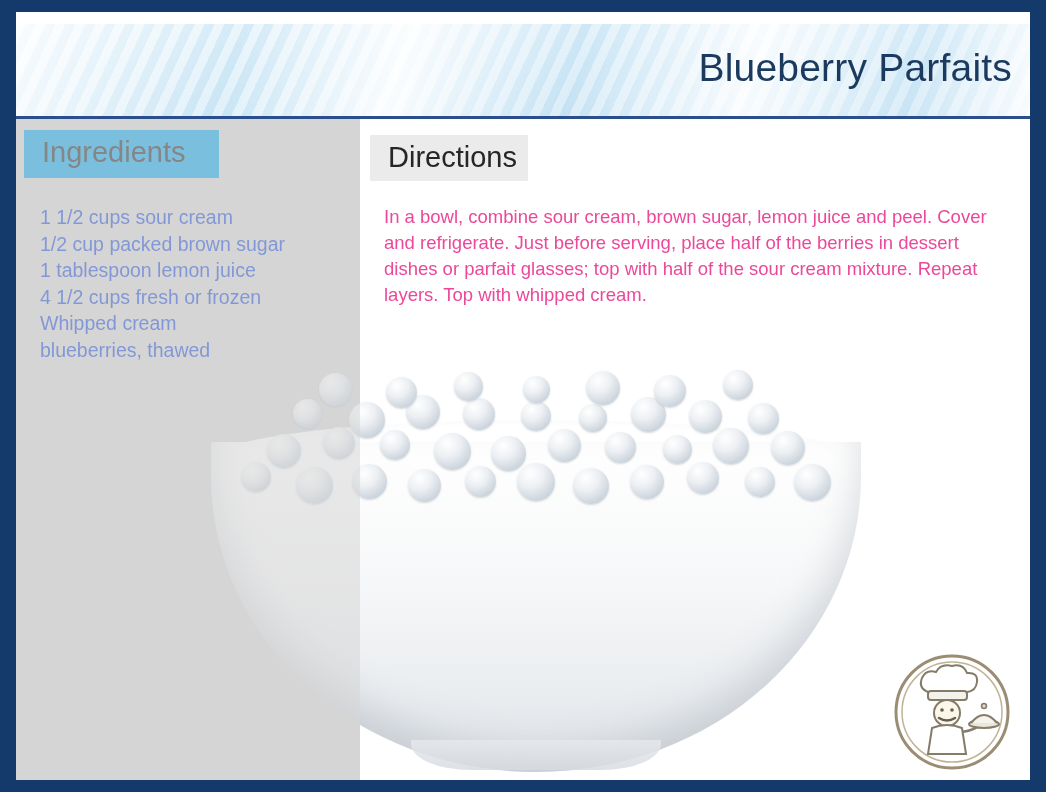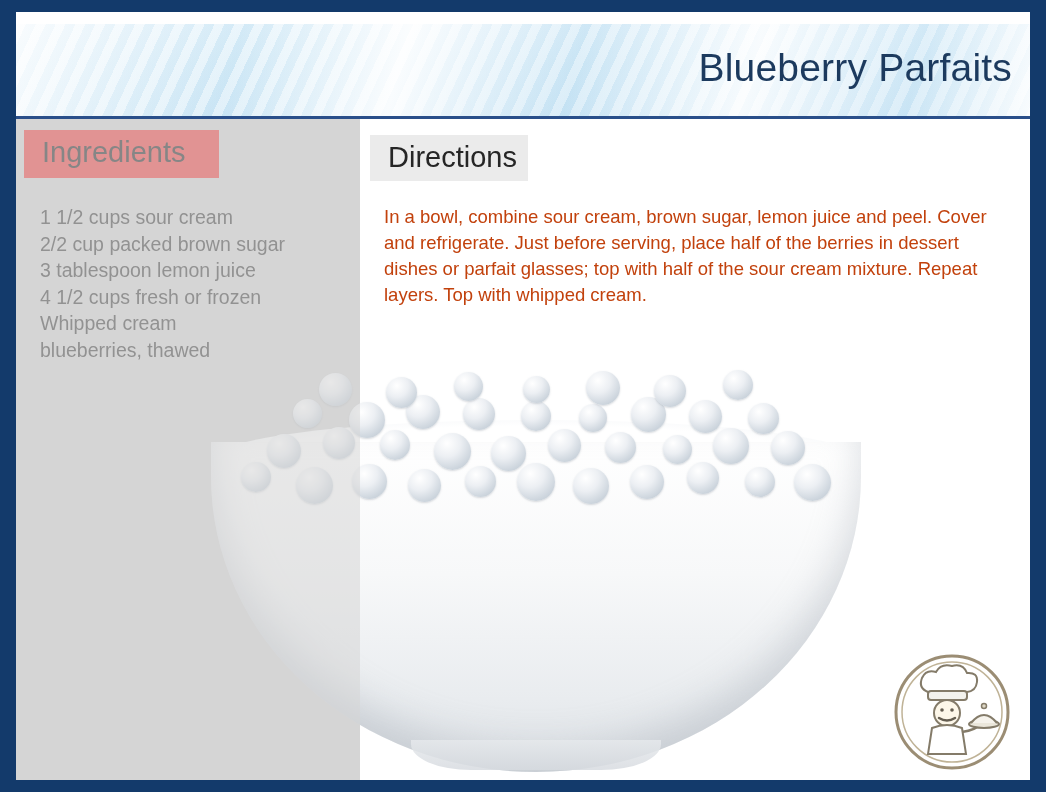--- a/index.html
+++ b/index.html
@@ -78,7 +78,7 @@
   
   .tab {
     position: absolute;
-    background: #ef4444;
+    background: #0ea5e9;
     box-sizing: border-box;
   }
   .tab-ingredients {

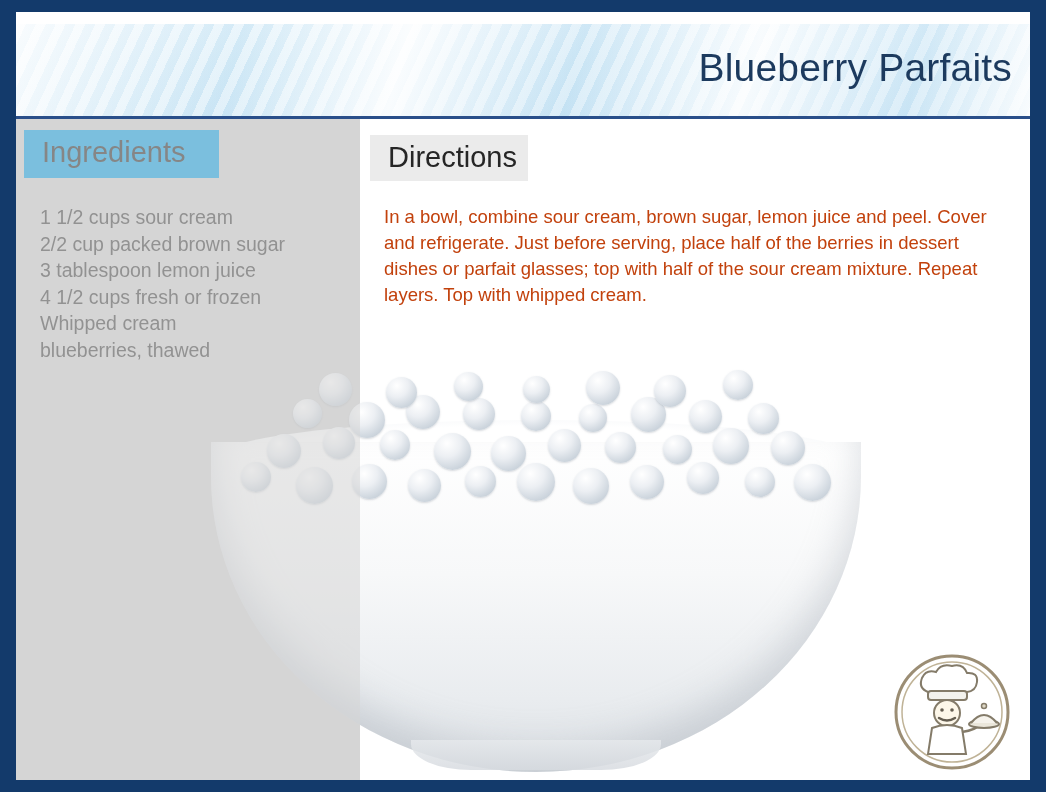--- a/index.html
+++ b/index.html
@@ -110,7 +110,7 @@
     width: 310px;
     font-size: 19.5px;
     line-height: 26.5px;
-    color: #404040;
+    color: #1d4ed8;
   }
   .ingredients-list div { white-space: nowrap; }
 

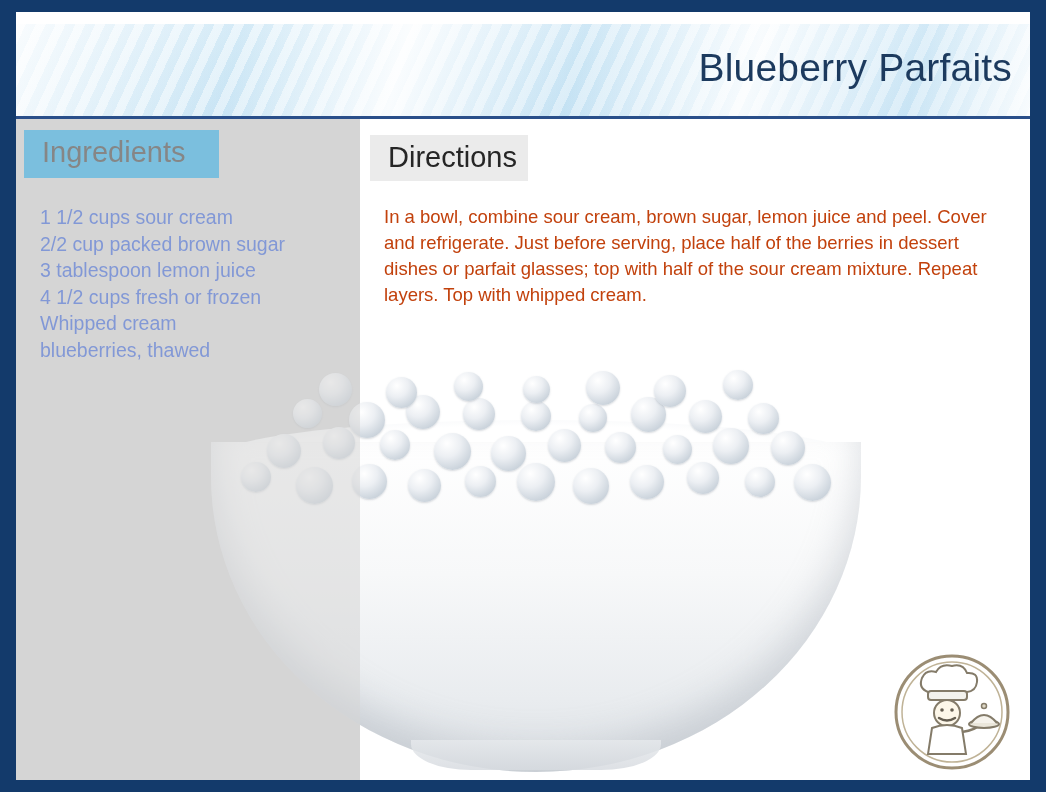--- a/index.html
+++ b/index.html
@@ -121,7 +121,7 @@
     width: 632px;
     font-size: 18.5px;
     line-height: 26px;
-    color: #c2410c;
+    color: #ec4899;
   }
 
   

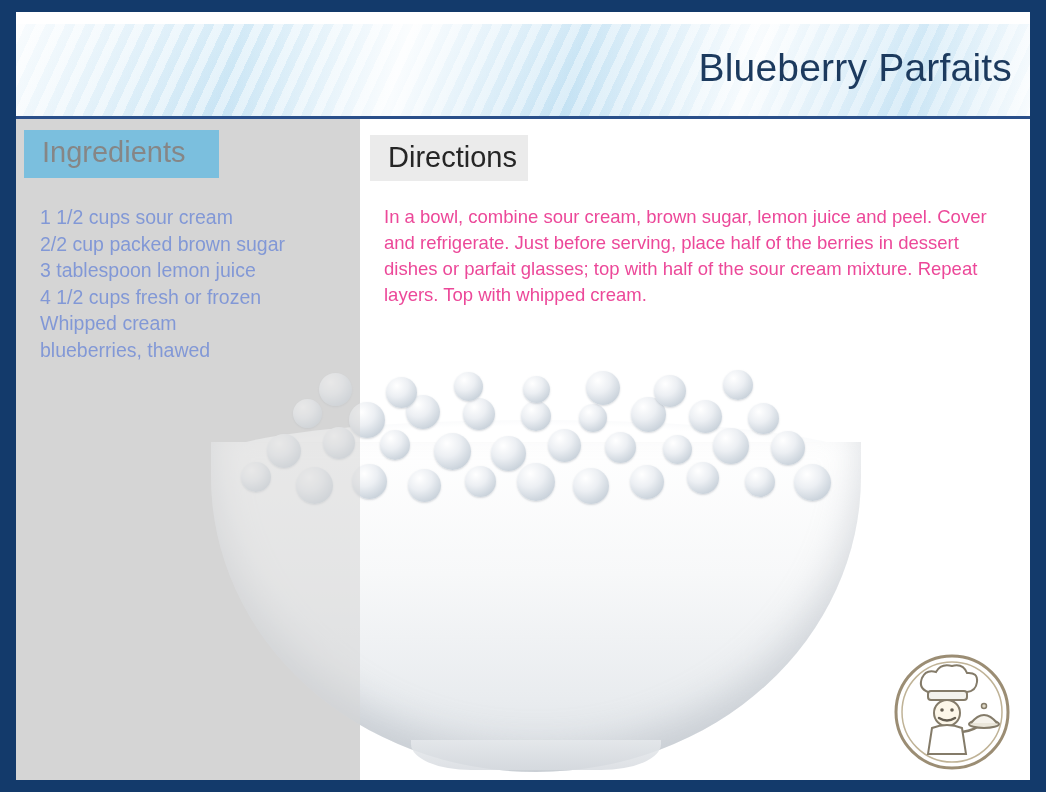--- a/index.html
+++ b/index.html
@@ -212,7 +212,7 @@
       </div>
       <div class="ingredients-list">
         <div>1 1/2 cups sour cream</div>
-        <div>2/2 cup packed brown sugar</div>
+        <div>1/2 cup packed brown sugar</div>
         <div>3 tablespoon lemon juice</div>
         <div>4 1/2 cups fresh or frozen</div>
         <div>Whipped cream</div>

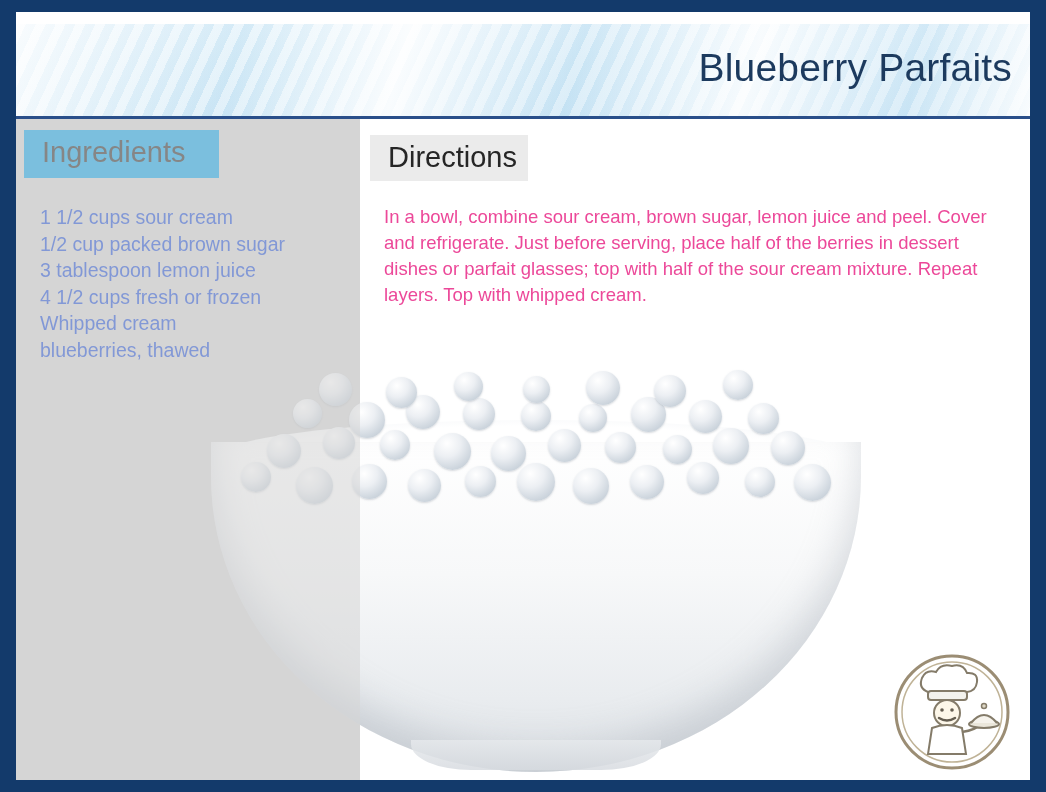--- a/index.html
+++ b/index.html
@@ -213,7 +213,7 @@
       <div class="ingredients-list">
         <div>1 1/2 cups sour cream</div>
         <div>1/2 cup packed brown sugar</div>
-        <div>3 tablespoon lemon juice</div>
+        <div>1 tablespoon lemon juice</div>
         <div>4 1/2 cups fresh or frozen</div>
         <div>Whipped cream</div>
         <div>blueberries, thawed</div>

